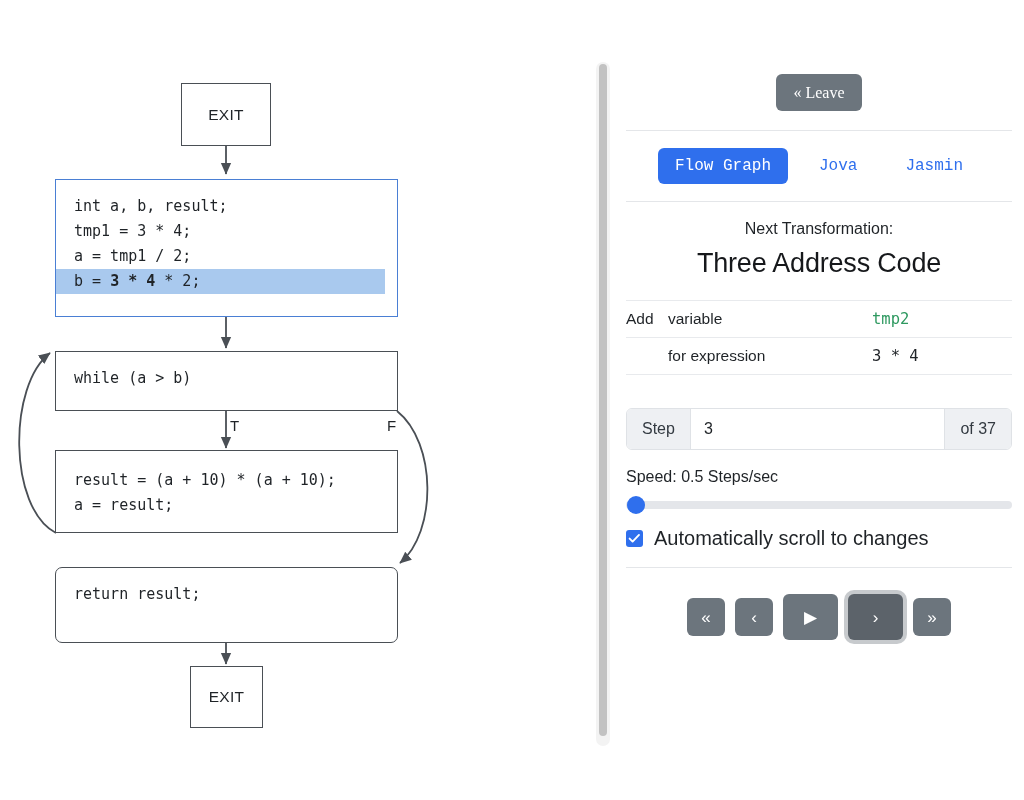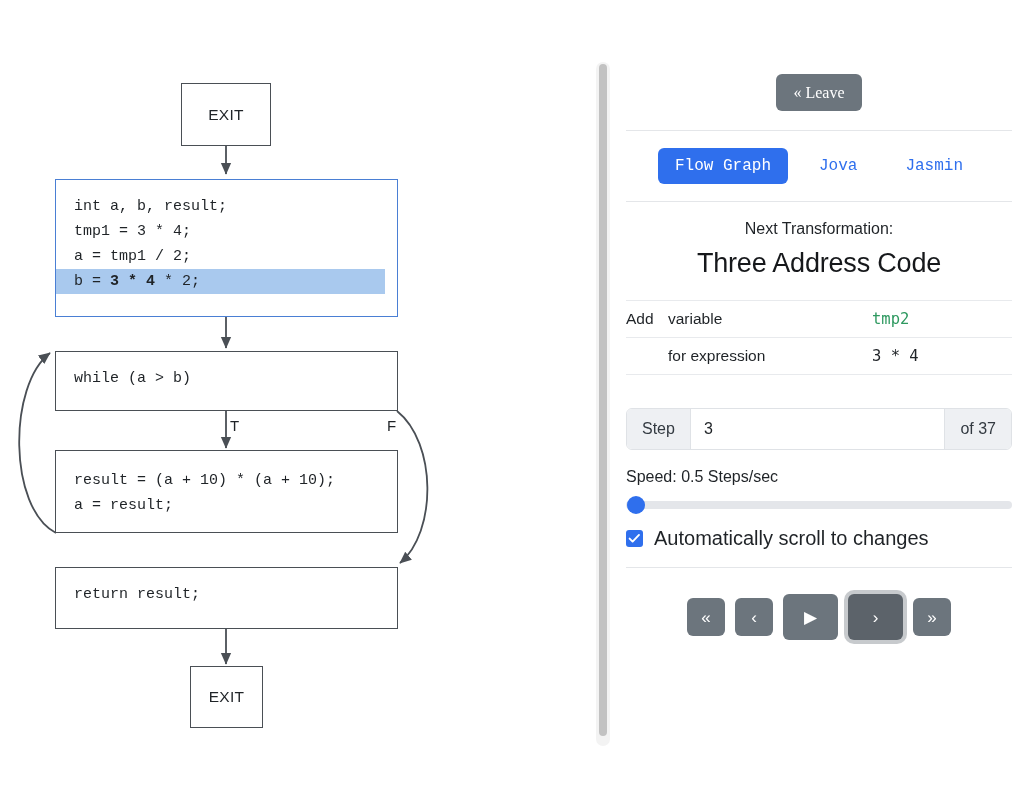--- a/index.html
+++ b/index.html
@@ -41,7 +41,7 @@
     color: #1f2327;
     letter-spacing: .3px;
   }
-  .node-code { padding: 14px 12px 14px 0; font-family: Liberation Mono, monospace; }
+  .node-code { padding: 14px 12px 14px 0; }
   .code-line {
     padding: 0 18px;
     line-height: 25px;

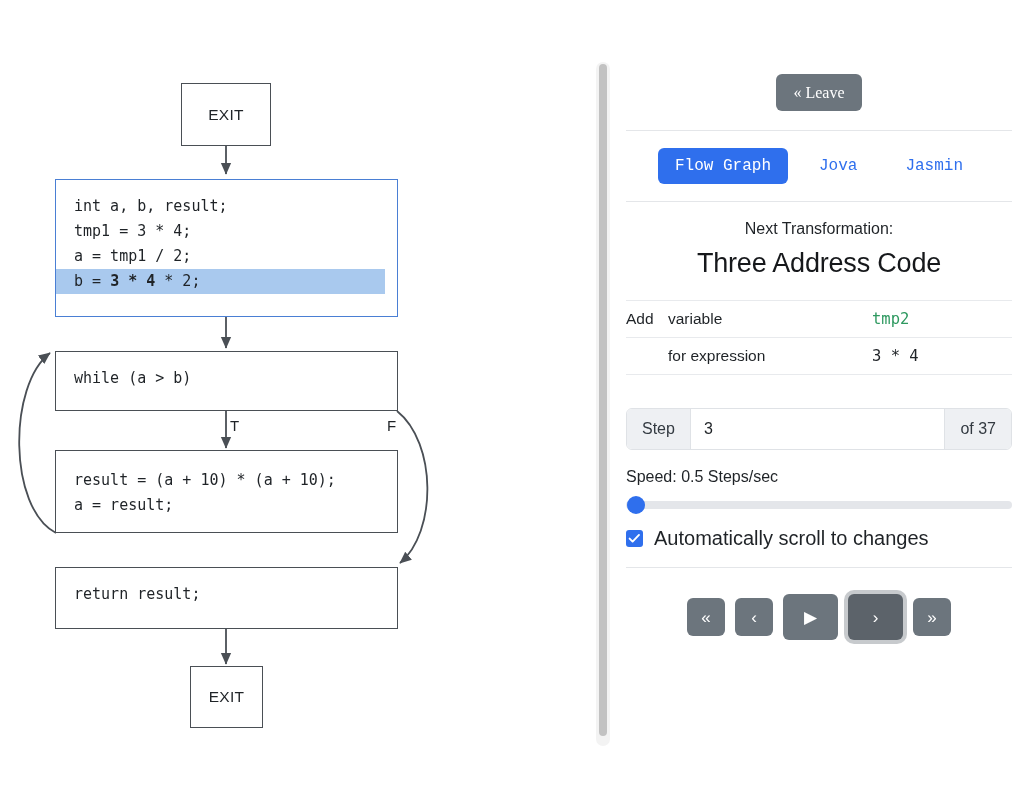--- a/index.html
+++ b/index.html
@@ -322,7 +322,7 @@
       <div class="code-line">a = result;</div>
     </div>
 
-    <div class="node-box node-code" style="left:55px; top:567px; width:343px; height:62px;">
+    <div class="node-box node-code" style="left:55px; top:567px; width:343px; height:76px;border-radius:7px;">
       <div class="code-line">return result;</div>
     </div>
 

